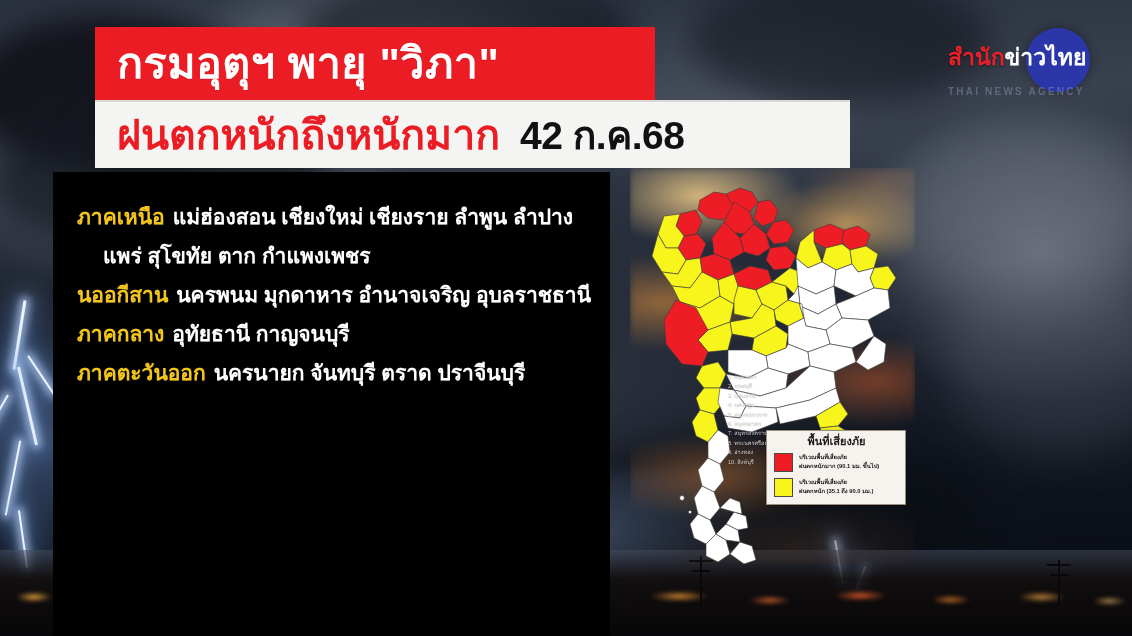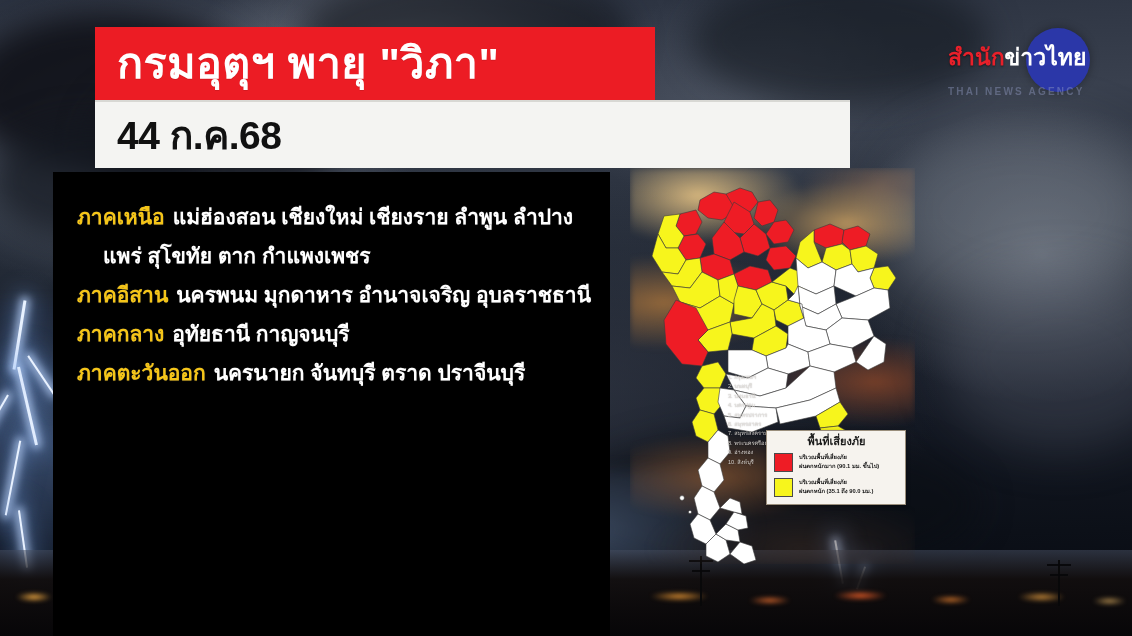--- a/index.html
+++ b/index.html
@@ -355,6 +355,7 @@
   </div>
 
   <div class="banner-white">
+    <span class="htext">ฝนตกหนักถึงหนักมาก</span>
     <span class="date">44 ก.ค.68</span>
   </div>
 

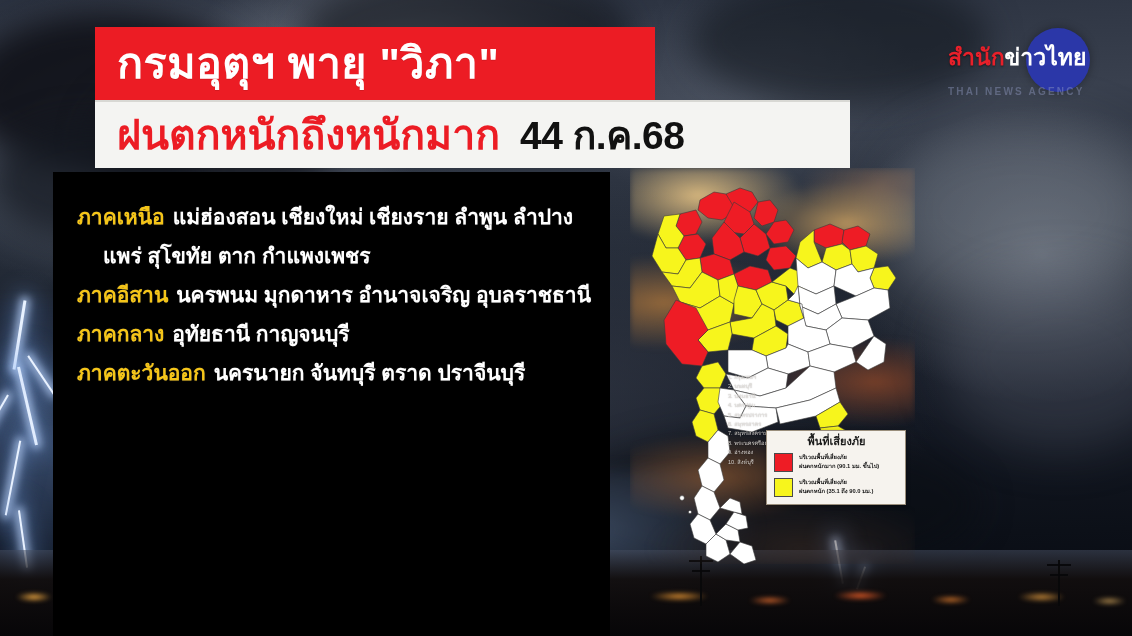--- a/index.html
+++ b/index.html
@@ -356,7 +356,7 @@
 
   <div class="banner-white">
     <span class="htext">ฝนตกหนักถึงหนักมาก</span>
-    <span class="date">44 ก.ค.68</span>
+    <span class="date">42 ก.ค.68</span>
   </div>
 
   <div class="logo-wrap">

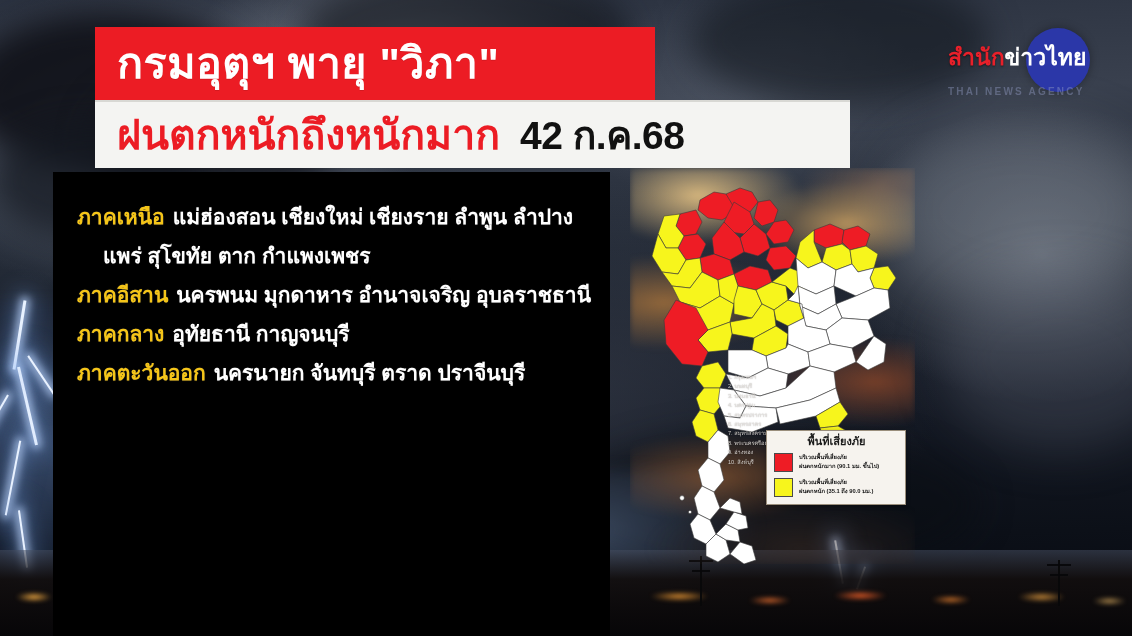--- a/index.html
+++ b/index.html
@@ -377,7 +377,7 @@
     </div>
 
     <div class="region-line">
-      <span class="rlabel">ภาคอีสาน</span><span class="rprov">นครพนม มุกดาหาร อำนาจเจริญ อุบลราชธานี</span>
+      <span class="rlabel">นออกีสาน</span><span class="rprov">นครพนม มุกดาหาร อำนาจเจริญ อุบลราชธานี</span>
     </div>
 
     <div class="region-line">

